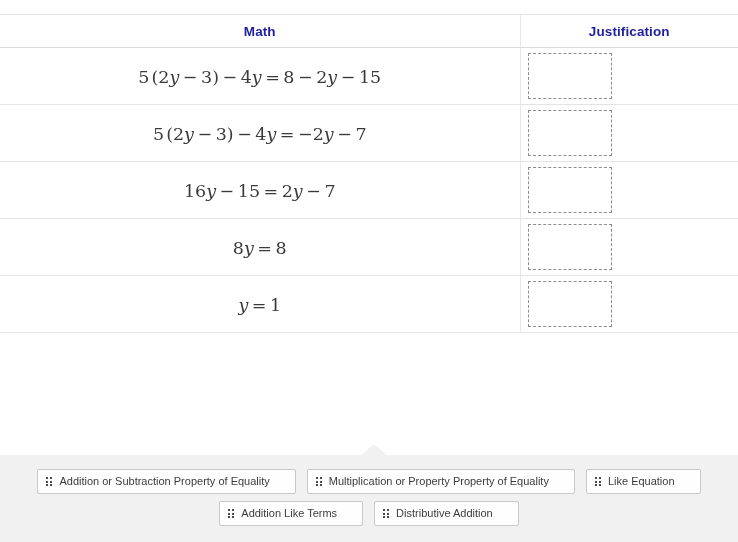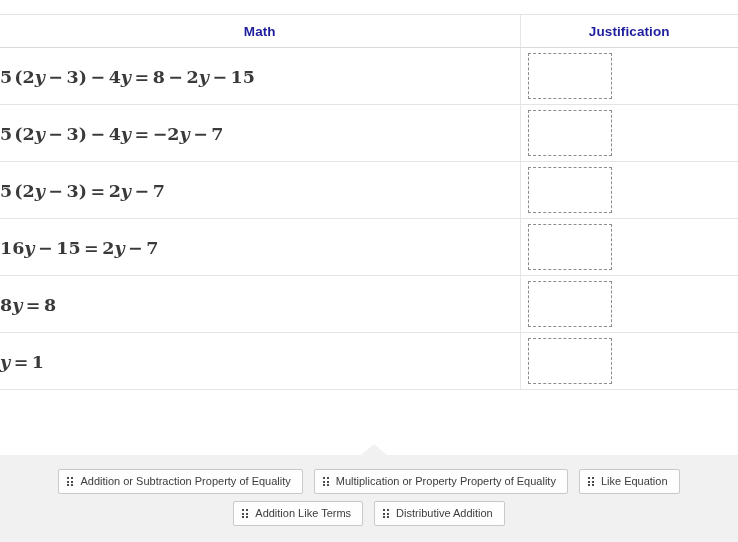--- a/index.html
+++ b/index.html
@@ -59,11 +59,11 @@
     vertical-align: middle;
   }
   .proof-table td.math-cell {
+    text-align: center;
     font-family: "DejaVu Serif", "Liberation Serif", serif;
     font-size: 18px;
     color: #3a3a3a;
     white-space: nowrap;
-    font-weight: bold;
   }
   .proof-table td.just-cell {
     border-left: 1px solid #e6e6e8;

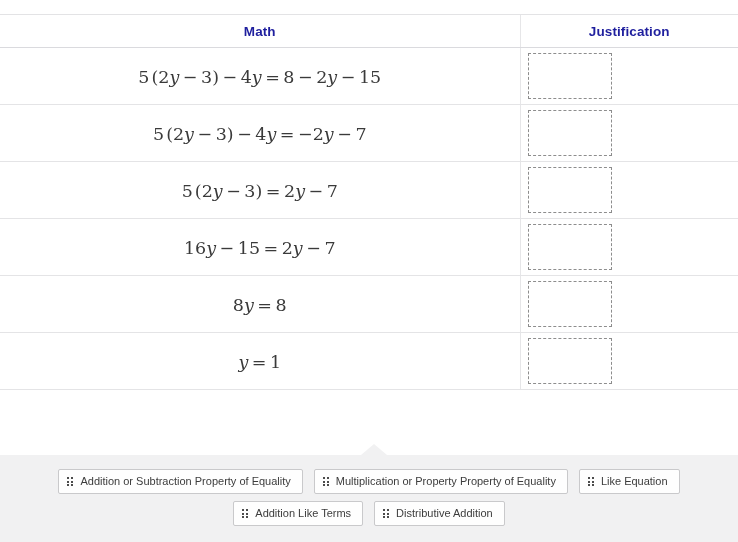--- a/index.html
+++ b/index.html
@@ -188,12 +188,6 @@
           </td>
         </tr>
         <tr>
-          <td class="math-cell"><span class="math-expr"><span>5</span><span class="paren">(2</span><span class="var">y</span><span class="op">−</span><span>3)</span><span class="op">=</span><span>2</span><span class="var">y</span><span class="op">−</span><span>7</span></span></td>
-          <td class="just-cell">
-            <div class="dropzone"></div>
-          </td>
-        </tr>
-        <tr>
           <td class="math-cell"><span class="math-expr"><span>16</span><span class="var">y</span><span class="op">−</span><span>15</span><span class="op">=</span><span>2</span><span class="var">y</span><span class="op">−</span><span>7</span></span></td>
           <td class="just-cell">
             <div class="dropzone"></div>

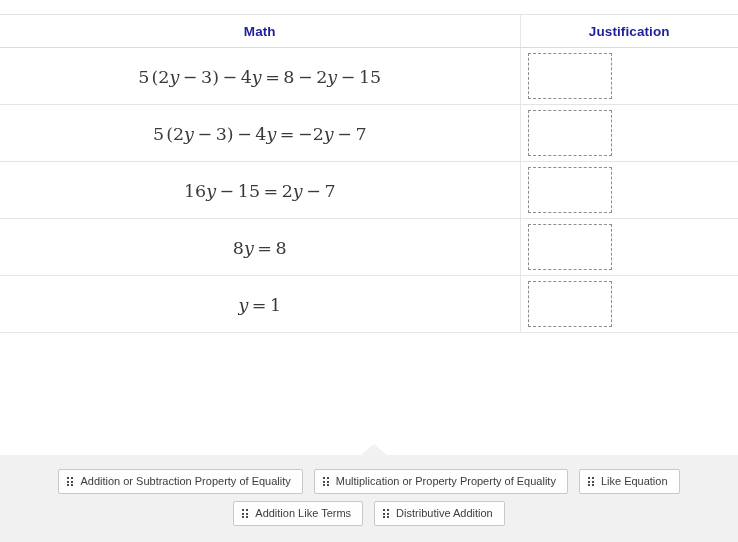--- a/index.html
+++ b/index.html
@@ -136,7 +136,7 @@
     border: 1px solid #c9c9cb;
     border-radius: 2px;
     height: 25px;
-    padding: 0 11px 0 8px;
+    padding: 0 25px 0 8px;
     font-size: 11px;
     color: #3c3c3c;
     white-space: nowrap;

